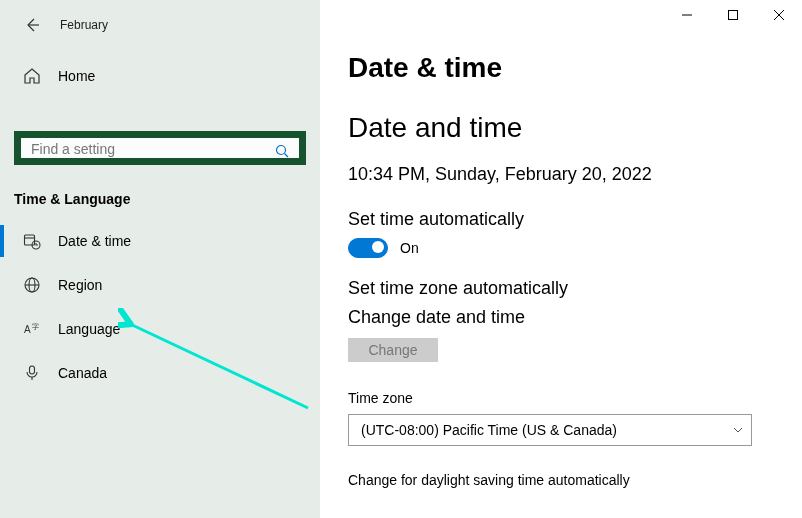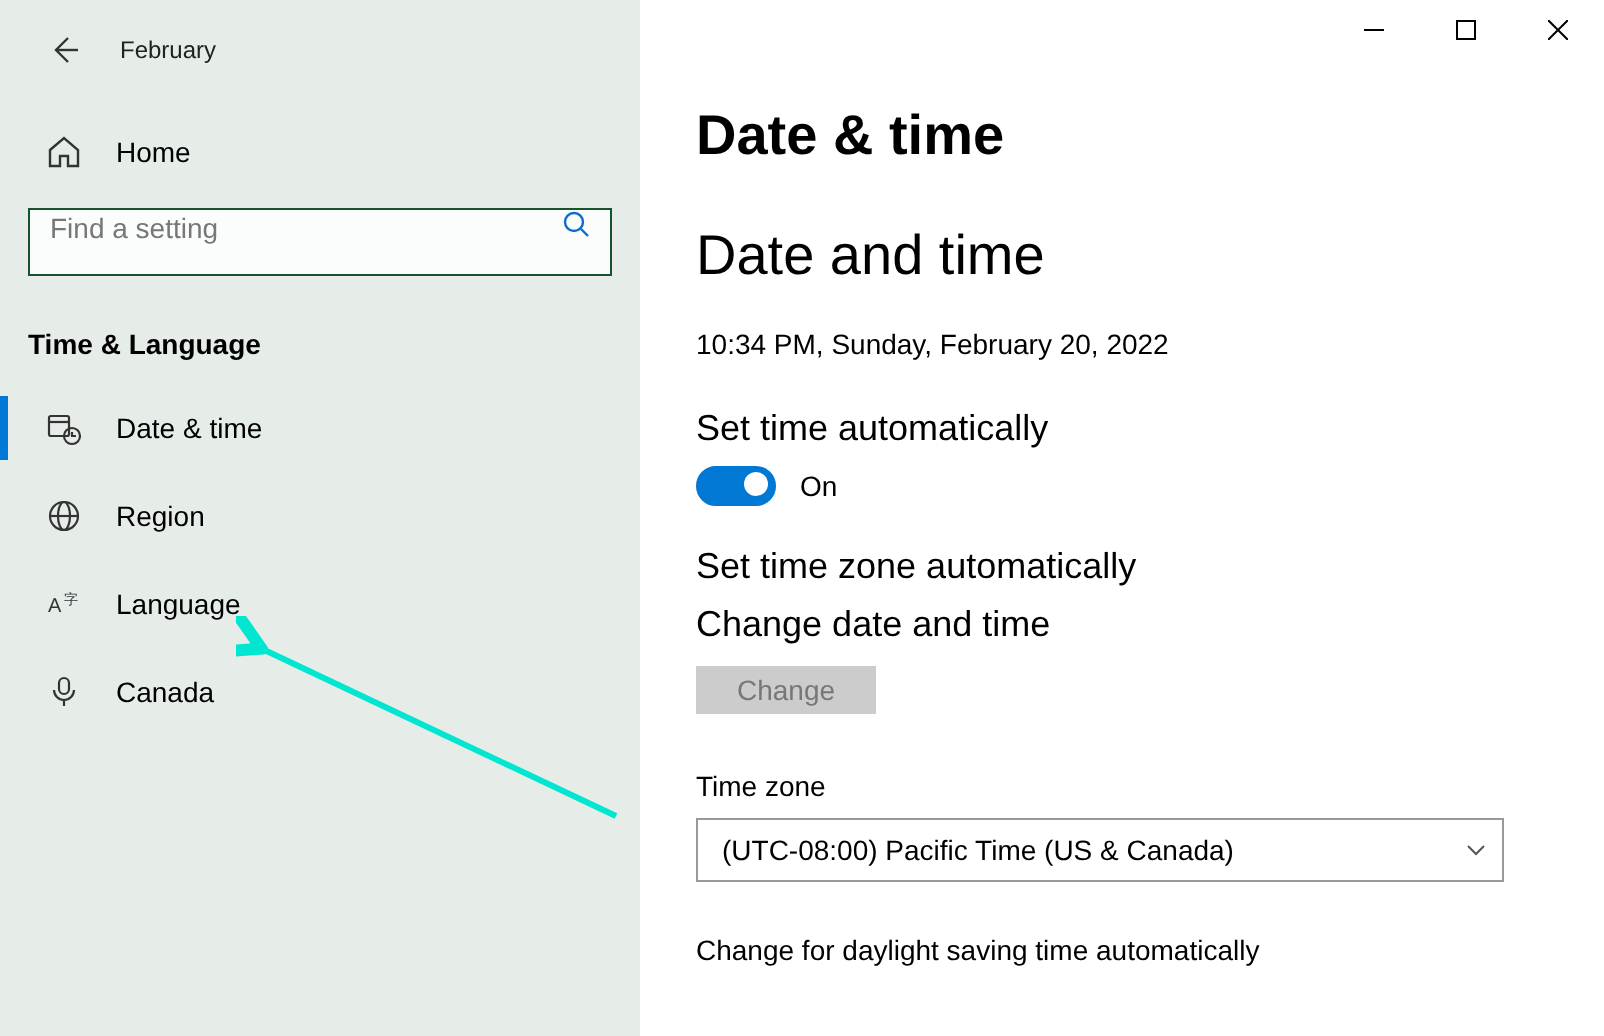--- a/index.html
+++ b/index.html
@@ -46,11 +46,12 @@
   .search-box {
     width: 100%;
     height: 34px;
-    border: 1px solid #14532d;
+    border: 7px solid #14532d;
     background: #fbfdfc;
     display: flex;
-    align-items: flex-start;
+    align-items: flex-end;
     padding: 0 8px;
+    margin-top: 27px;
   }
   .search-box input {
     border: none; outline: none; background: transparent;

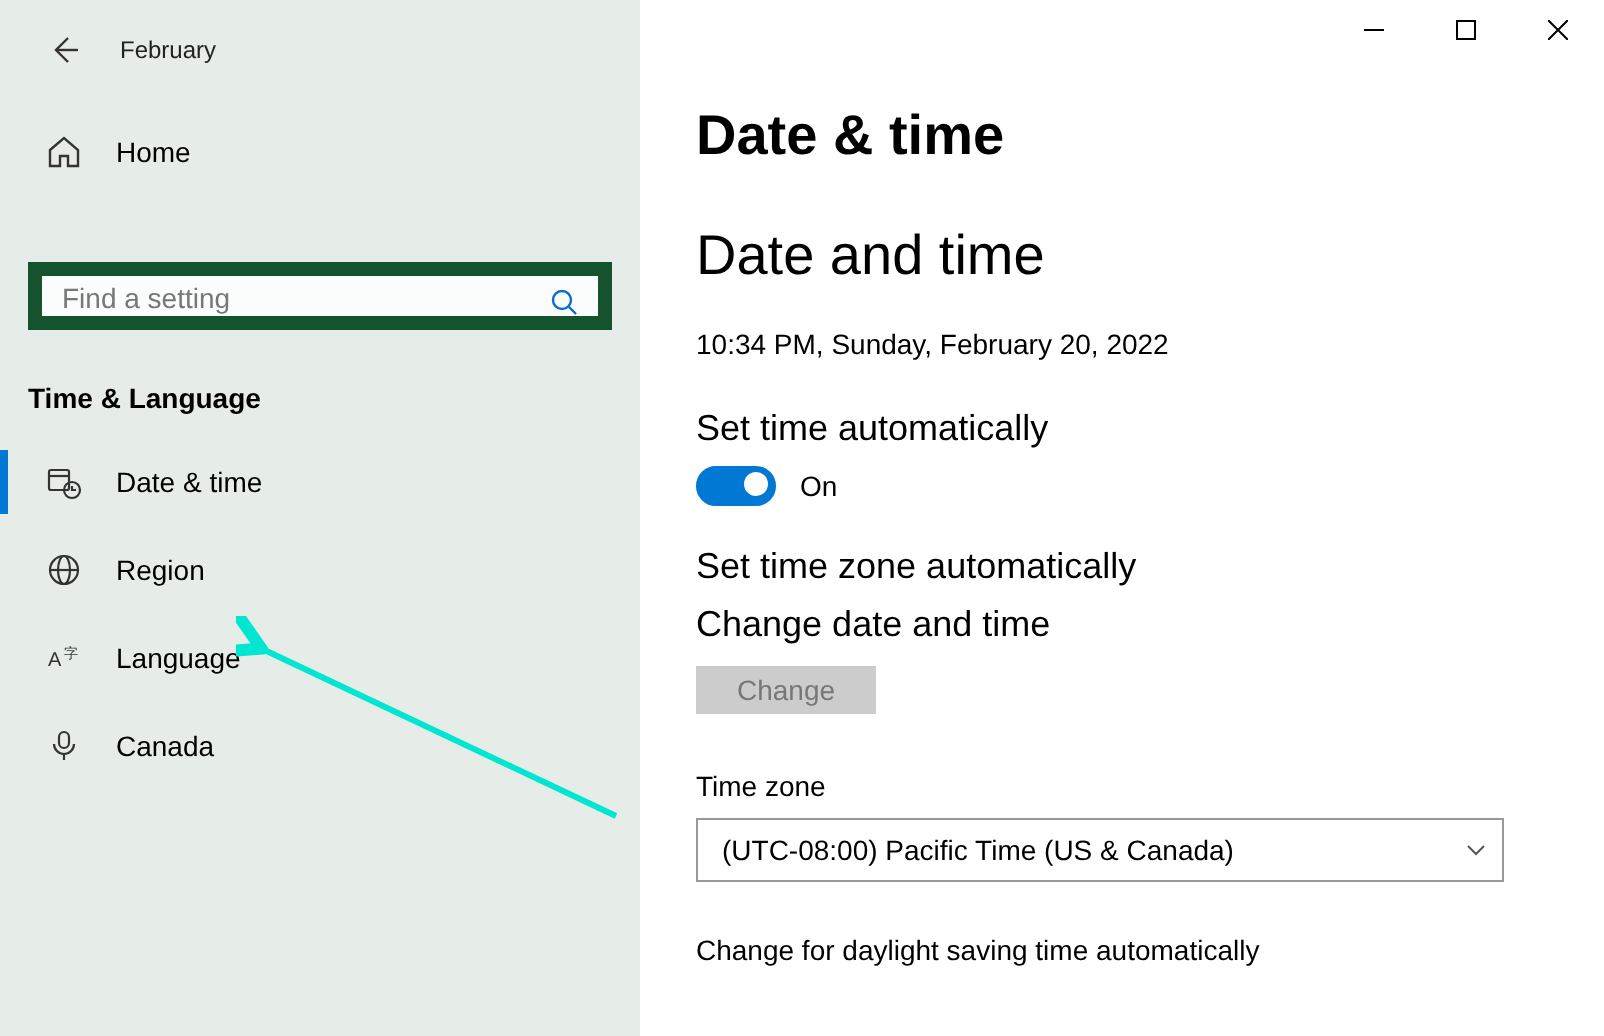--- a/index.html
+++ b/index.html
@@ -100,7 +100,7 @@
   }
   .page-title { font-size: 28px; font-weight: 600; margin: 4px 0 28px 0; }
   .section-title { font-size: 28px; font-weight: 400; margin-bottom: 20px; }
-  .current-time { font-size: 14px; margin-bottom: 24px; }
+  .current-time { font-size: 18px; margin-bottom: 24px; }
   .setting-label { font-size: 18px; margin-bottom: 8px; }
   .toggle-row { display: flex; align-items: center; margin-bottom: 20px; }
   .toggle {

